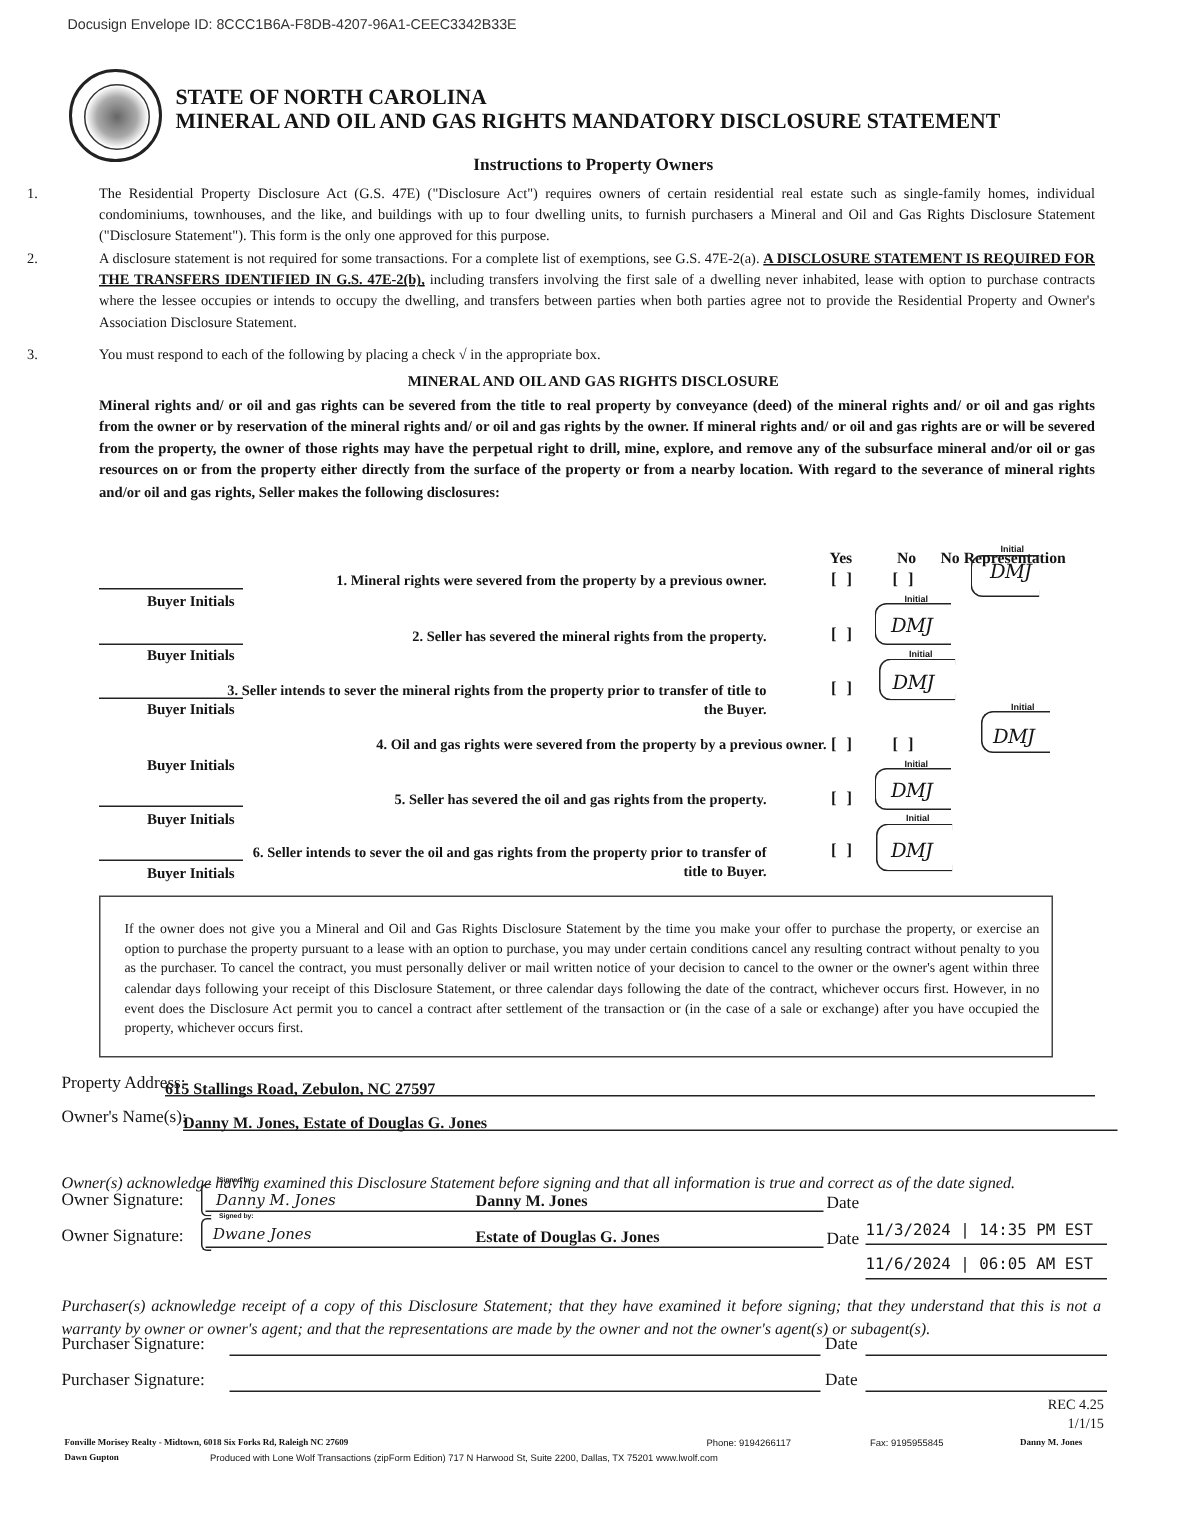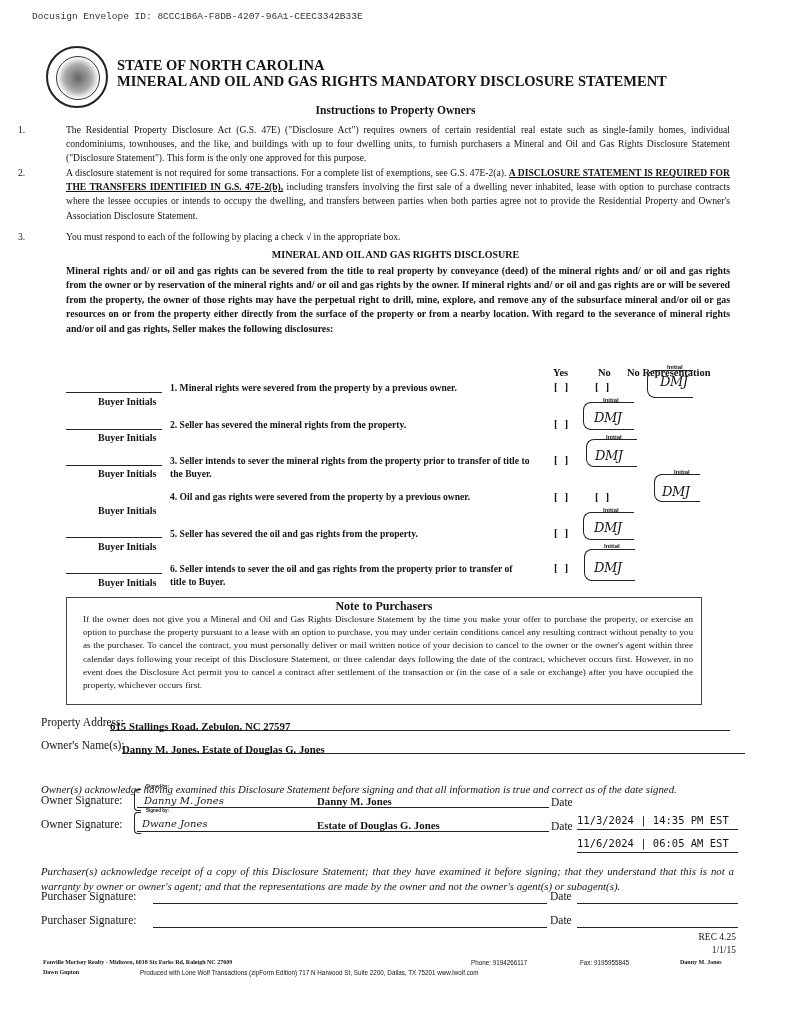--- a/index.html
+++ b/index.html
@@ -5,7 +5,7 @@
   html, body { margin: 0; padding: 0; background: #ffffff; }
   body { width: 791px; height: 1024px; position: relative; overflow: hidden; font-family: "Liberation Serif", serif; color: #141414; }
   .abs { position: absolute; }
-  .envelope { left: 20px; top: 11px; font-family: Liberation Mono, monospace; font-size: 9.5px; color: #333; padding-left: 12px; }
+  .envelope { left: 33px; top: 11px; font-family: Liberation Sans, sans-serif; font-size: 9.5px; color: #333; padding-left: 12px; }
   .seal { left: 46px; top: 46px; width: 62px; height: 62px; border-radius: 50%; border: 2px solid #222; box-sizing: border-box; }
   .seal .inner { position: absolute; left: 8px; top: 8px; width: 42px; height: 42px; border-radius: 50%; border: 1.5px solid #333; background: radial-gradient(circle, #666 0%, #aaa 45%, #fff 70%); }
   .title1 { left: 117px; top: 57px; font-size: 14.5px; font-weight: bold; }

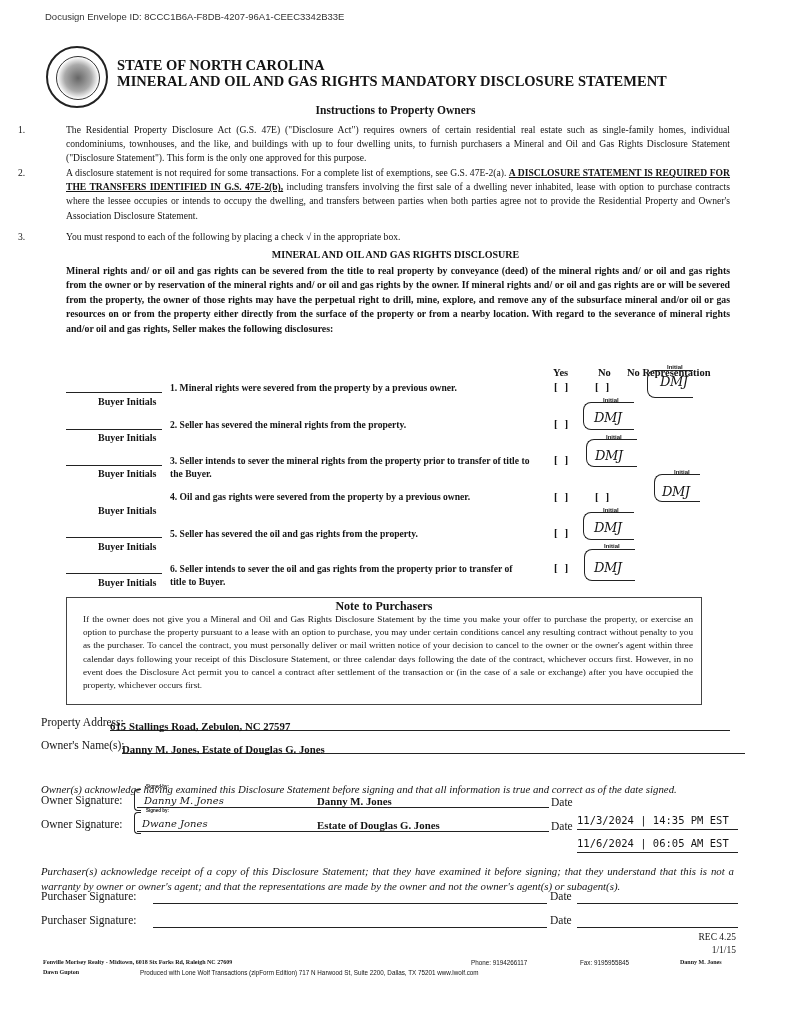--- a/index.html
+++ b/index.html
@@ -19,7 +19,7 @@
   .col-head { font-size: 10.5px; font-weight: bold; }
   .buyer-line { left: 66px; width: 96px; border-top: 1px solid #222; }
   .buyer-lbl { left: 66px; font-size: 10px; font-weight: bold; margin-left: 32px; }
-  .q { left: 170px; width: 360px; font-size: 9.6px; font-weight: bold; line-height: 13px; }
+  .q { left: 151px; width: 360px; font-size: 9.6px; font-weight: bold; line-height: 13px; text-align: right; }
   .box { font-size: 11px; font-weight: bold; letter-spacing: 2px; }
   .initial-box { border-left: 1.5px solid #222; border-bottom: 1.5px solid #222; border-top: 1.5px solid #222; border-radius: 8px 0 0 8px; width: 50px; height: 26px; }
   .initial-lbl { font-family: "Liberation Sans", sans-serif; font-size: 6px; font-weight: bold; }

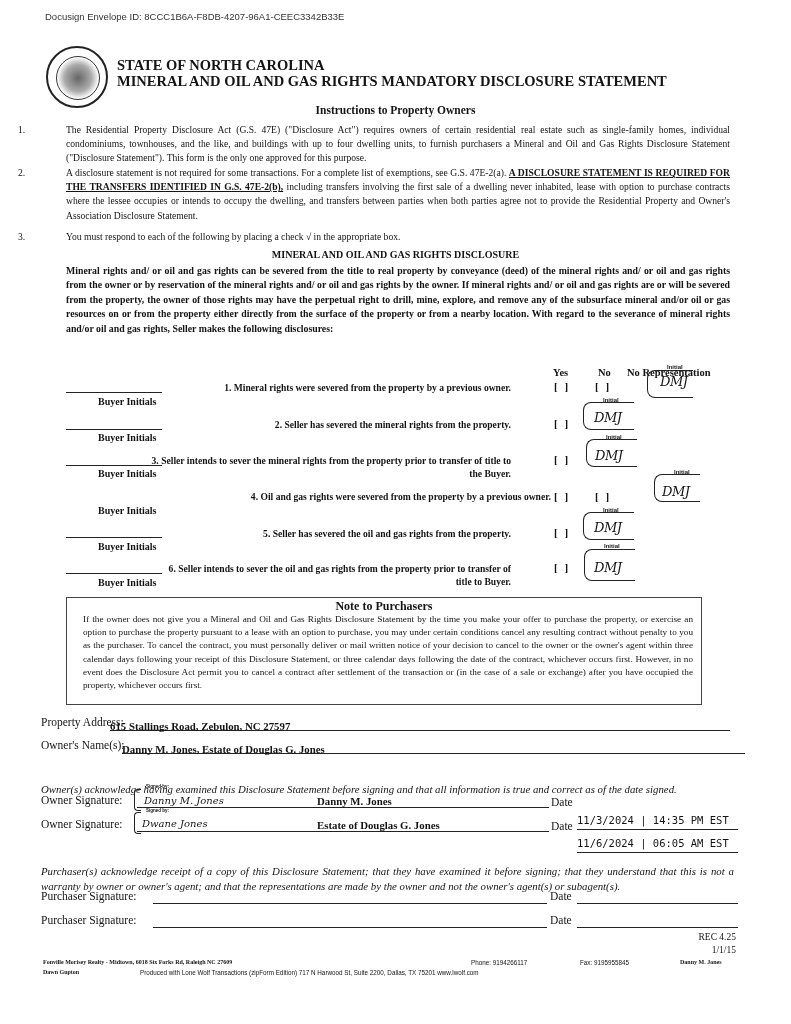--- a/index.html
+++ b/index.html
@@ -118,7 +118,6 @@
 <div class="abs initial-sig" style="left:594px; top:560px;">DMJ</div>
 
 <div class="abs note-box">
-  <div class="abs note-title">Note to Purchasers</div>
   <div class="abs note-text">If the owner does not give you a Mineral and Oil and Gas Rights Disclosure Statement by the time you make your offer to purchase the property, or exercise an option to purchase the property pursuant to a lease with an option to purchase, you may under certain conditions cancel any resulting contract without penalty to you as the purchaser. To cancel the contract, you must personally deliver or mail written notice of your decision to cancel to the owner or the owner's agent within three calendar days following your receipt of this Disclosure Statement, or three calendar days following the date of the contract, whichever occurs first. However, in no event does the Disclosure Act permit you to cancel a contract after settlement of the transaction or (in the case of a sale or exchange) after you have occupied the property, whichever occurs first.</div>
 </div>
 

